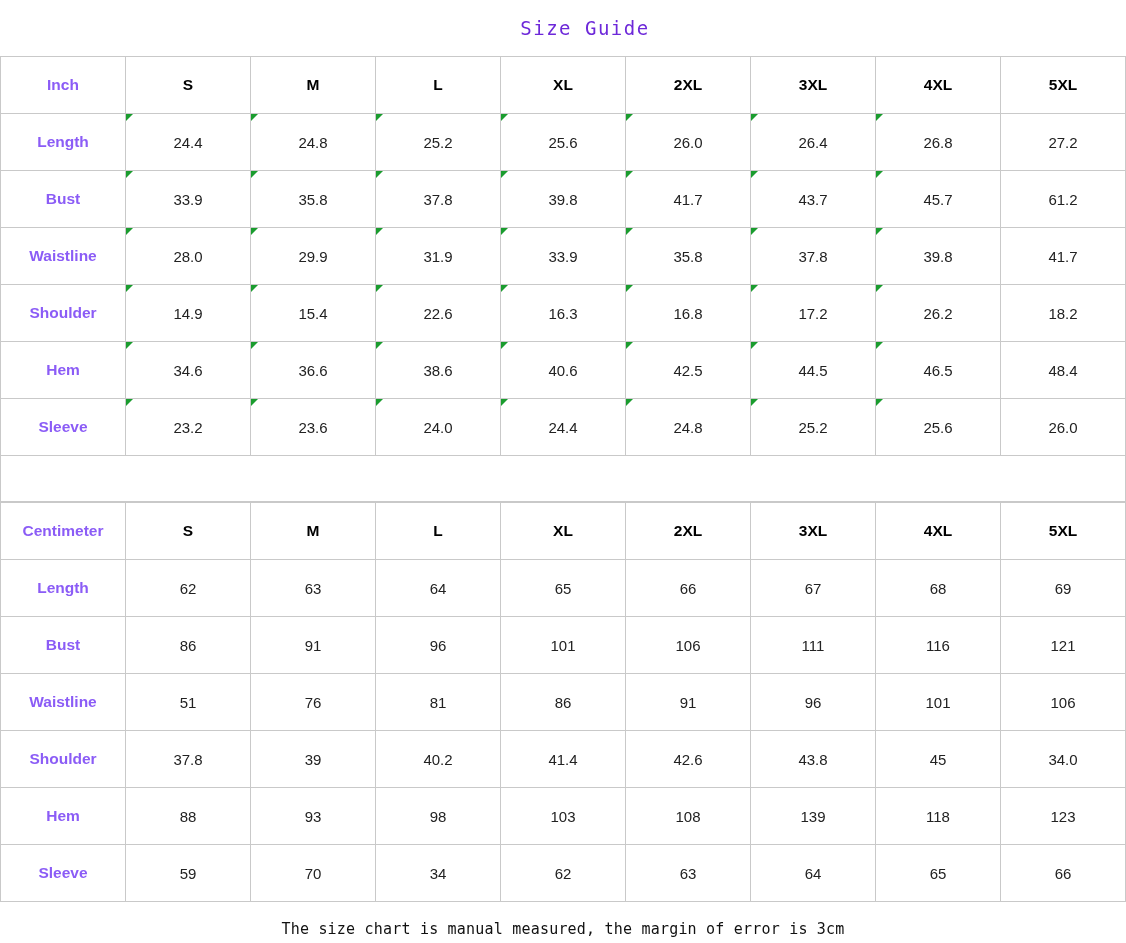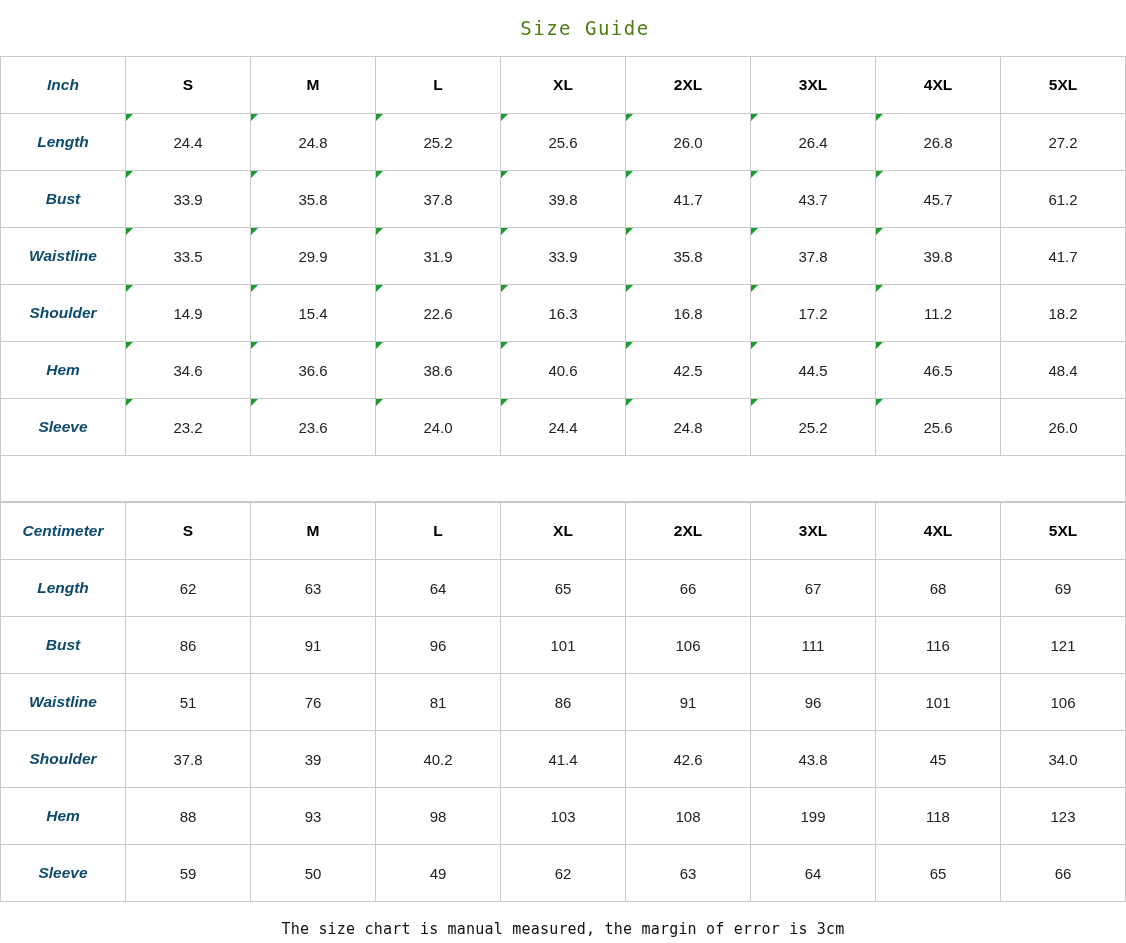--- a/index.html
+++ b/index.html
@@ -26,7 +26,7 @@
     font-family: "DejaVu Sans Mono", monospace;
     font-size: 19px;
     letter-spacing: 1.5px;
-    color: #4d7c0f;
+    color: #6d28d9;
     padding-top: 17px;
     padding-bottom: 12px;
     height: 56px;

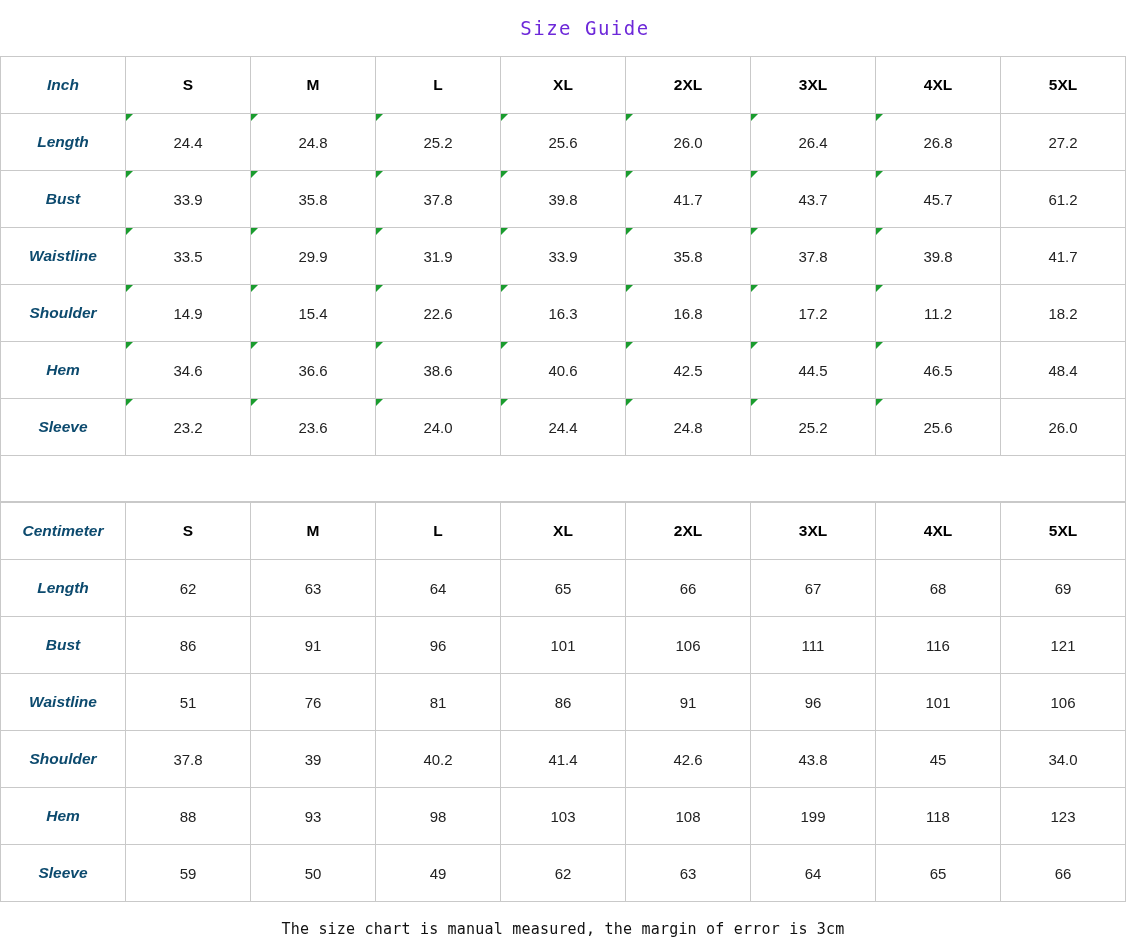--- a/index.html
+++ b/index.html
@@ -56,8 +56,7 @@
   table.size-table td.rowhead, table.size-table th.rowhead {
     font-weight: bold;
     font-size: 15.5px;
-    color: #0c4a6e;
-    font-style: italic;
+    color: #8b5cf6;
   }
   table.size-table col.first { width: 125px; }
   table.size-table col.sz { width: 125px; }

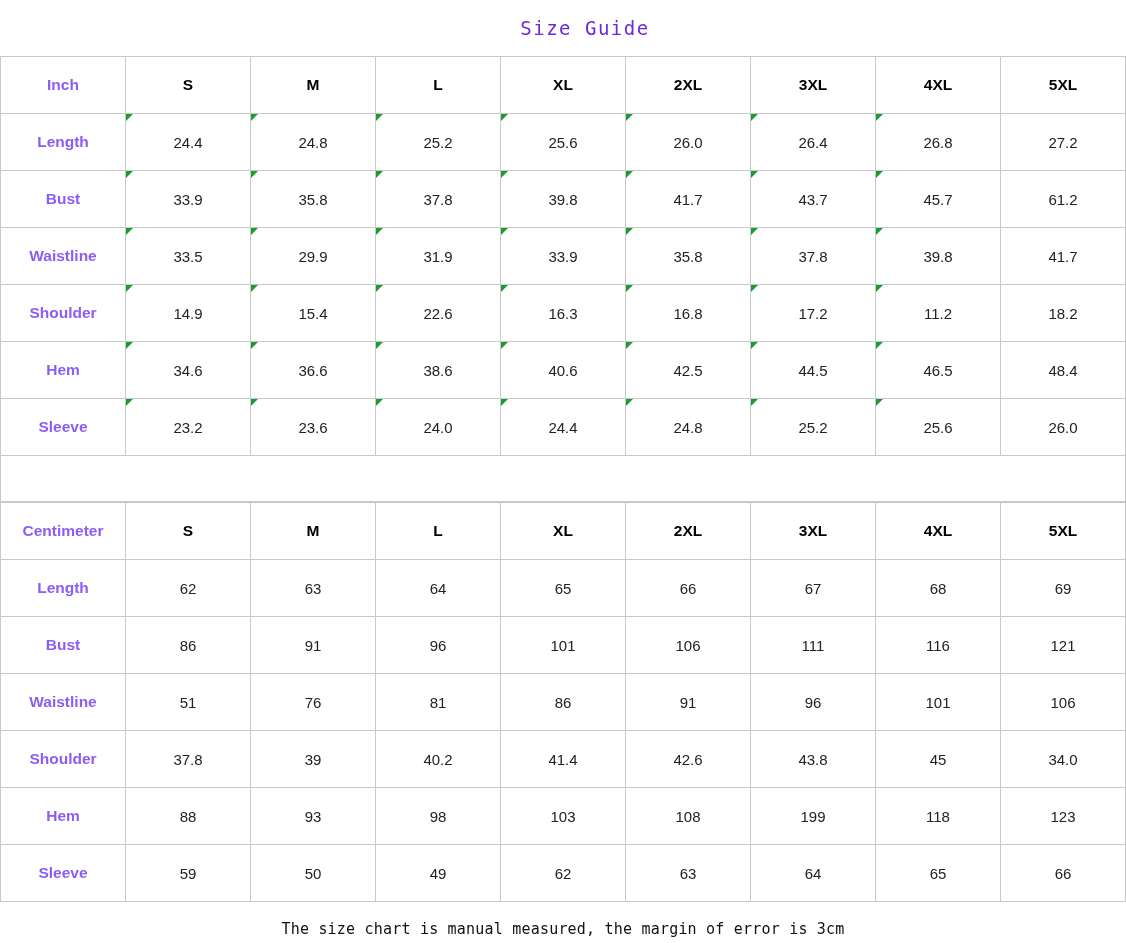--- a/index.html
+++ b/index.html
@@ -151,7 +151,7 @@
       </tr>
       <tr>
         <td class="rowhead">Waistline</td>
-        <td class="corner">33.5</td>
+        <td class="corner">28.0</td>
         <td class="corner">29.9</td>
         <td class="corner">31.9</td>
         <td class="corner">33.9</td>

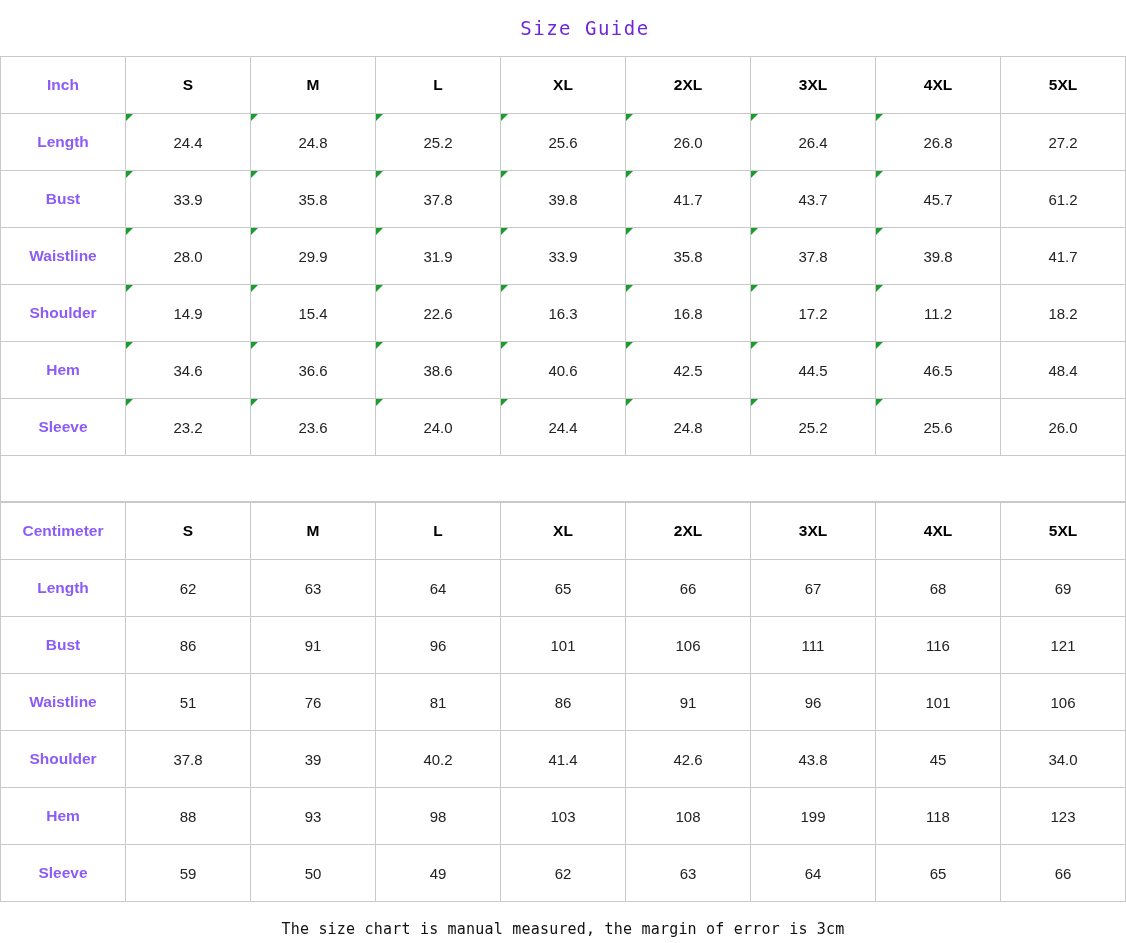--- a/index.html
+++ b/index.html
@@ -168,7 +168,7 @@
         <td class="corner">16.3</td>
         <td class="corner">16.8</td>
         <td class="corner">17.2</td>
-        <td class="corner">11.2</td>
+        <td class="corner">26.2</td>
         <td>18.2</td>
       </tr>
       <tr>

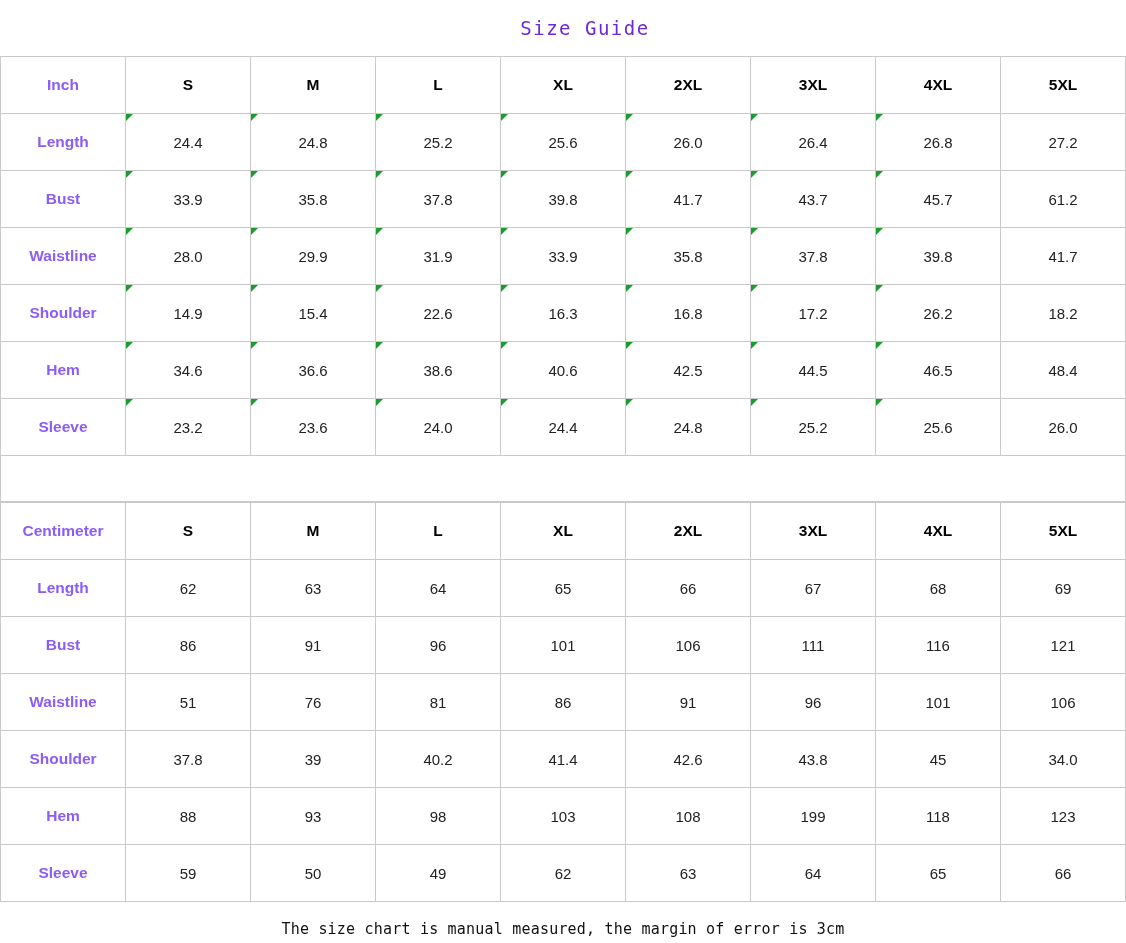--- a/index.html
+++ b/index.html
@@ -275,7 +275,7 @@
         <td>98</td>
         <td>103</td>
         <td>108</td>
-        <td>199</td>
+        <td>139</td>
         <td>118</td>
         <td>123</td>
       </tr>

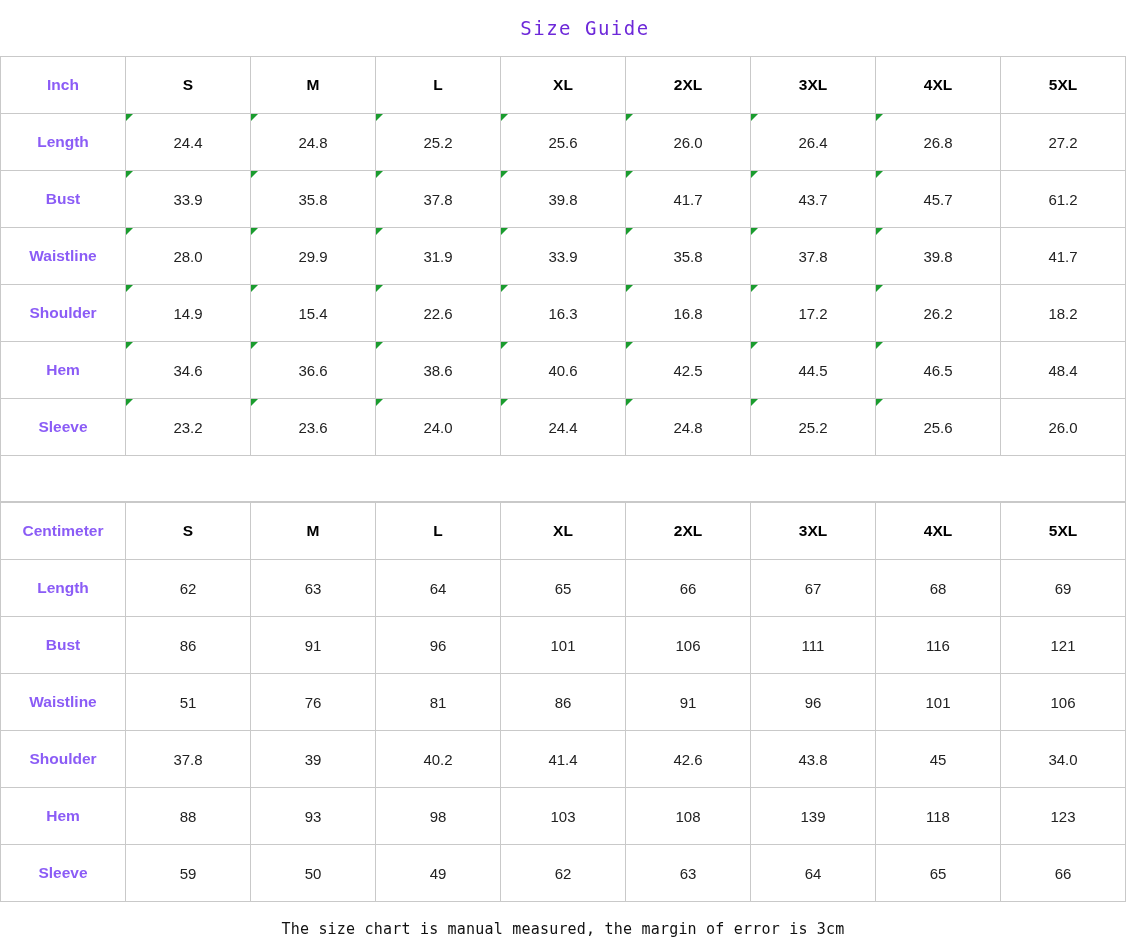--- a/index.html
+++ b/index.html
@@ -282,7 +282,7 @@
       <tr>
         <td class="rowhead">Sleeve</td>
         <td>59</td>
-        <td>50</td>
+        <td>70</td>
         <td>49</td>
         <td>62</td>
         <td>63</td>

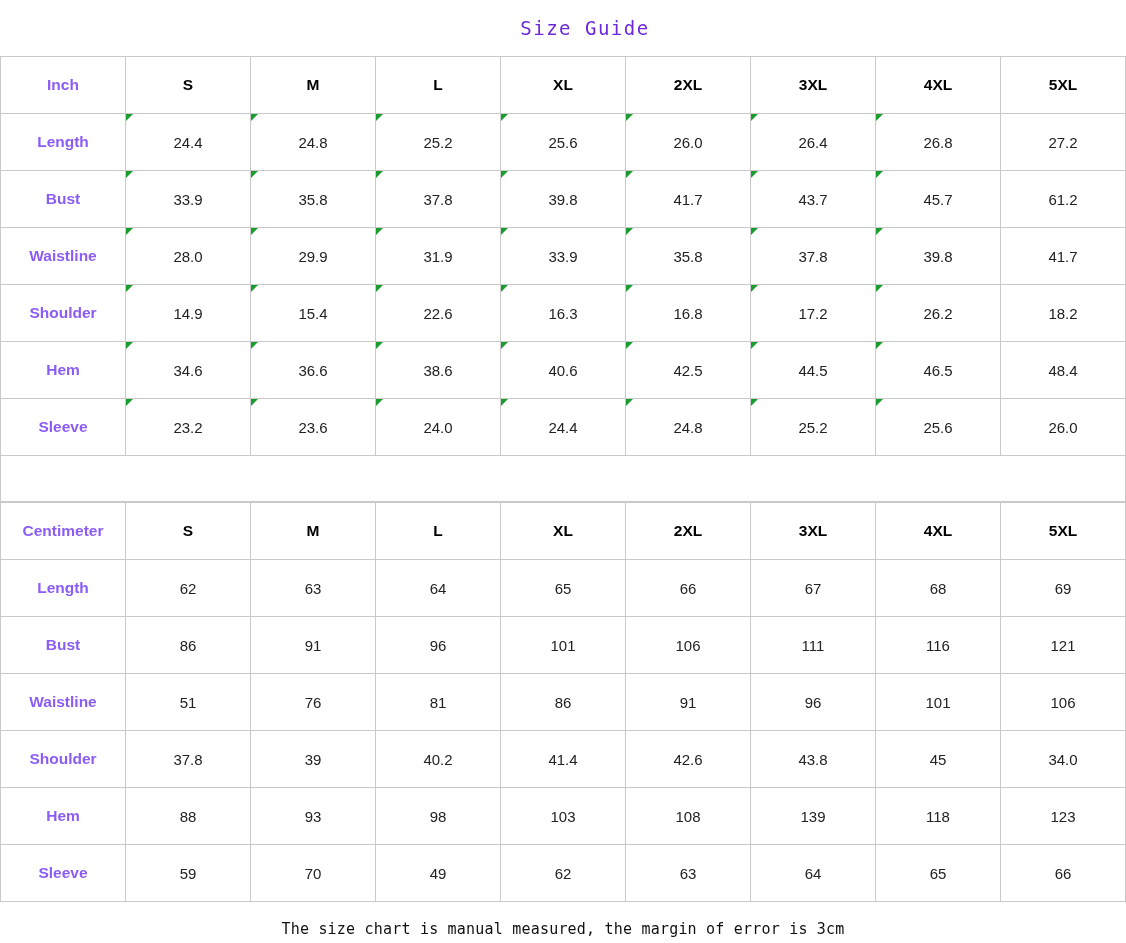--- a/index.html
+++ b/index.html
@@ -283,7 +283,7 @@
         <td class="rowhead">Sleeve</td>
         <td>59</td>
         <td>70</td>
-        <td>49</td>
+        <td>34</td>
         <td>62</td>
         <td>63</td>
         <td>64</td>

